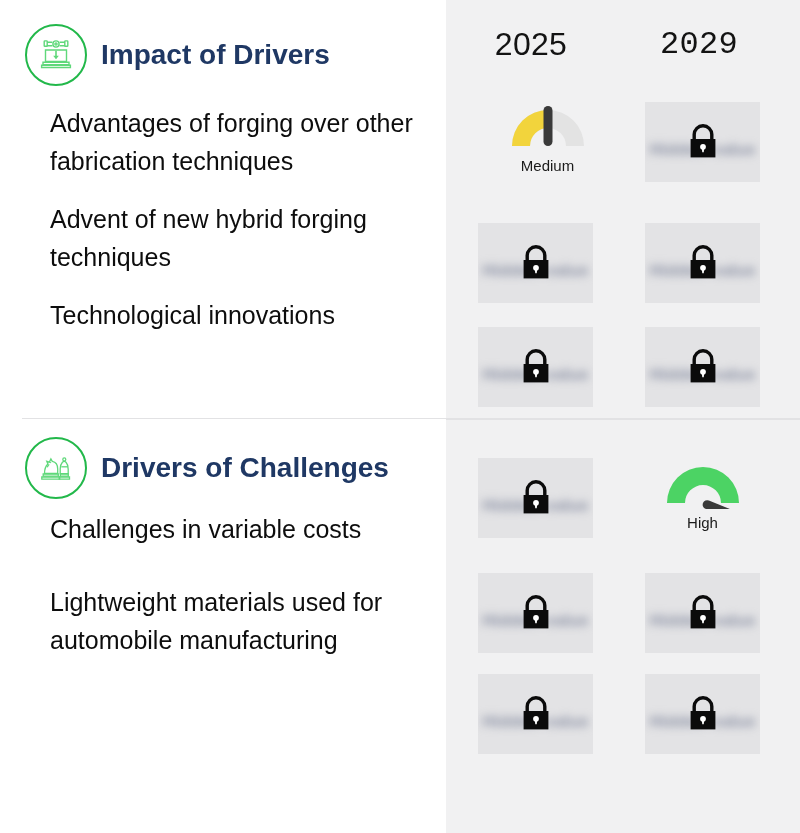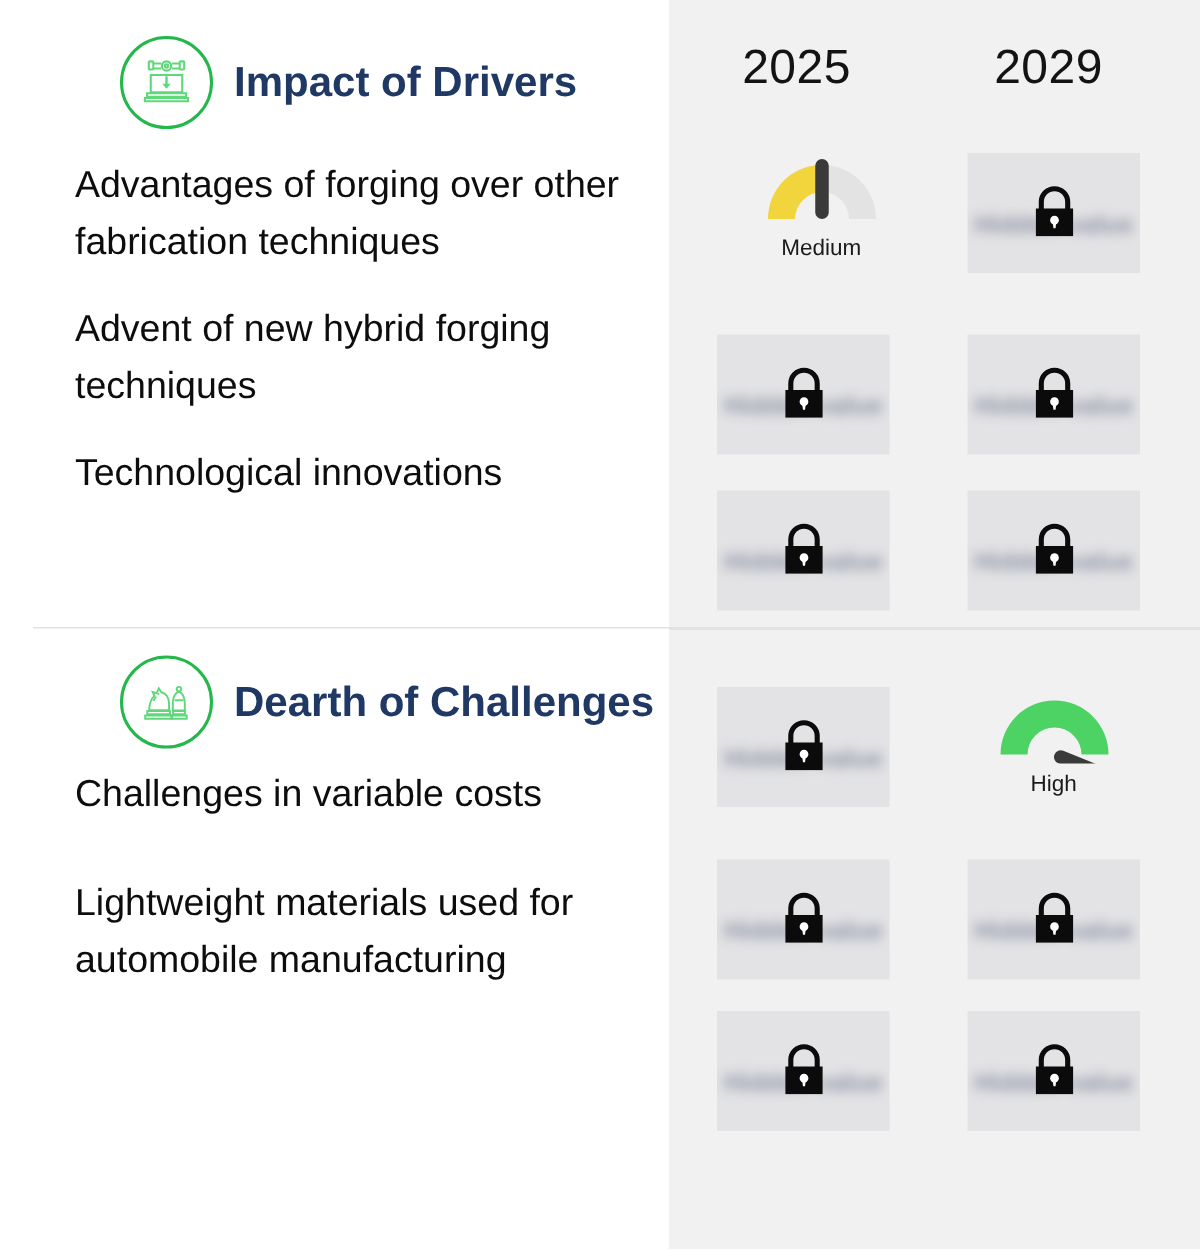--- a/index.html
+++ b/index.html
@@ -71,9 +71,8 @@
   .section-head {
     display: flex;
     align-items: center;
-    padding-left: 36px;
+    padding-left: 25px;
     height: 70px;
-    margin-left: 44px;
   }
   .icon-circle {
     width: 62px;

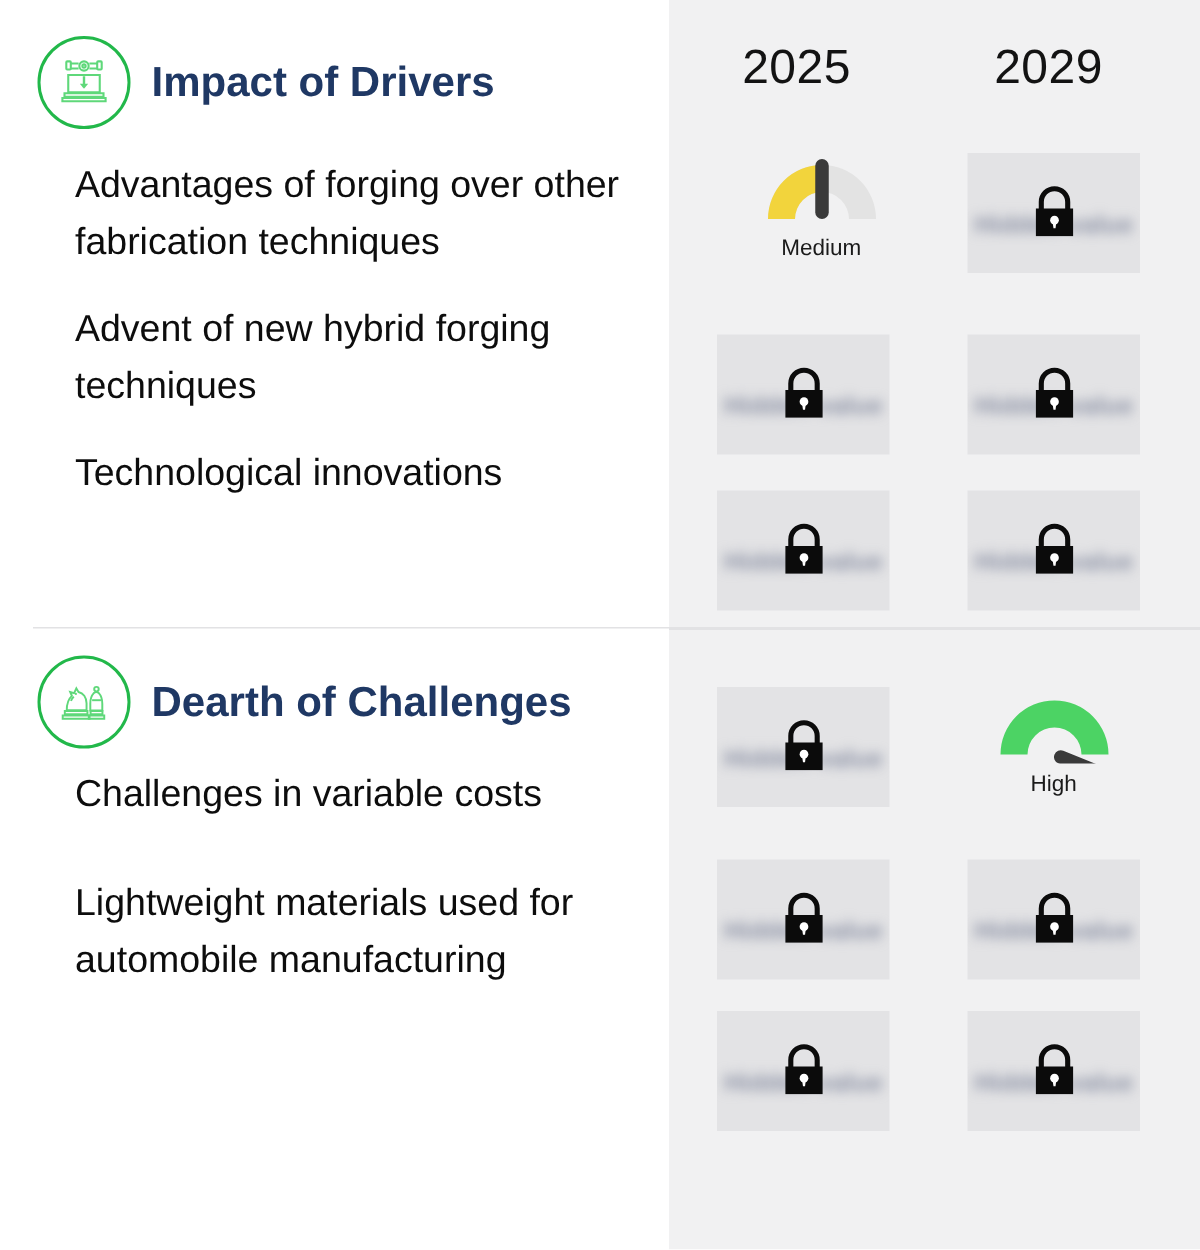--- a/index.html
+++ b/index.html
@@ -57,7 +57,7 @@
     letter-spacing: 0.3px;
   }
   .col-header.c2025 { left: 466px; }
-  .col-header.c2029 { left: 634px; }
+  .col-header.c2029 { left: 634px; font-family: Liberation Mono, monospace; }
 
   
   .section {

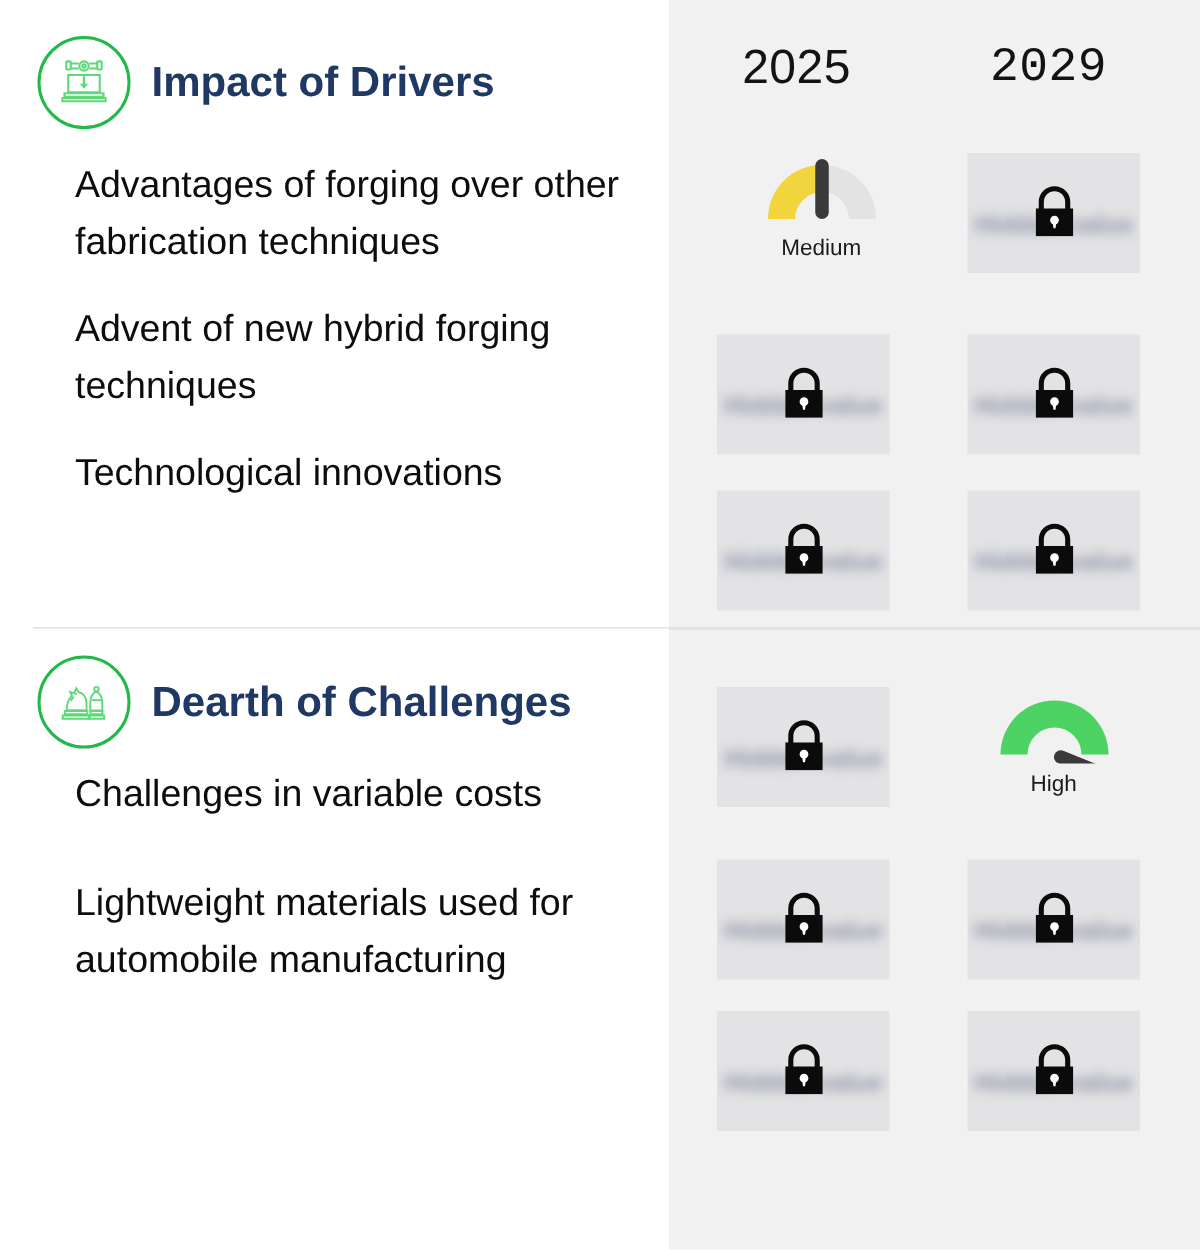--- a/index.html
+++ b/index.html
@@ -300,7 +300,7 @@
           <path d="M23.2 29h10.3v2.2H23.2z"></path>
         </svg>
       </div>
-      <div class="section-title">Dearth of Challenges</div>
+      <div class="section-title">Drivers of Challenges</div>
     </div>
   </div>
 

